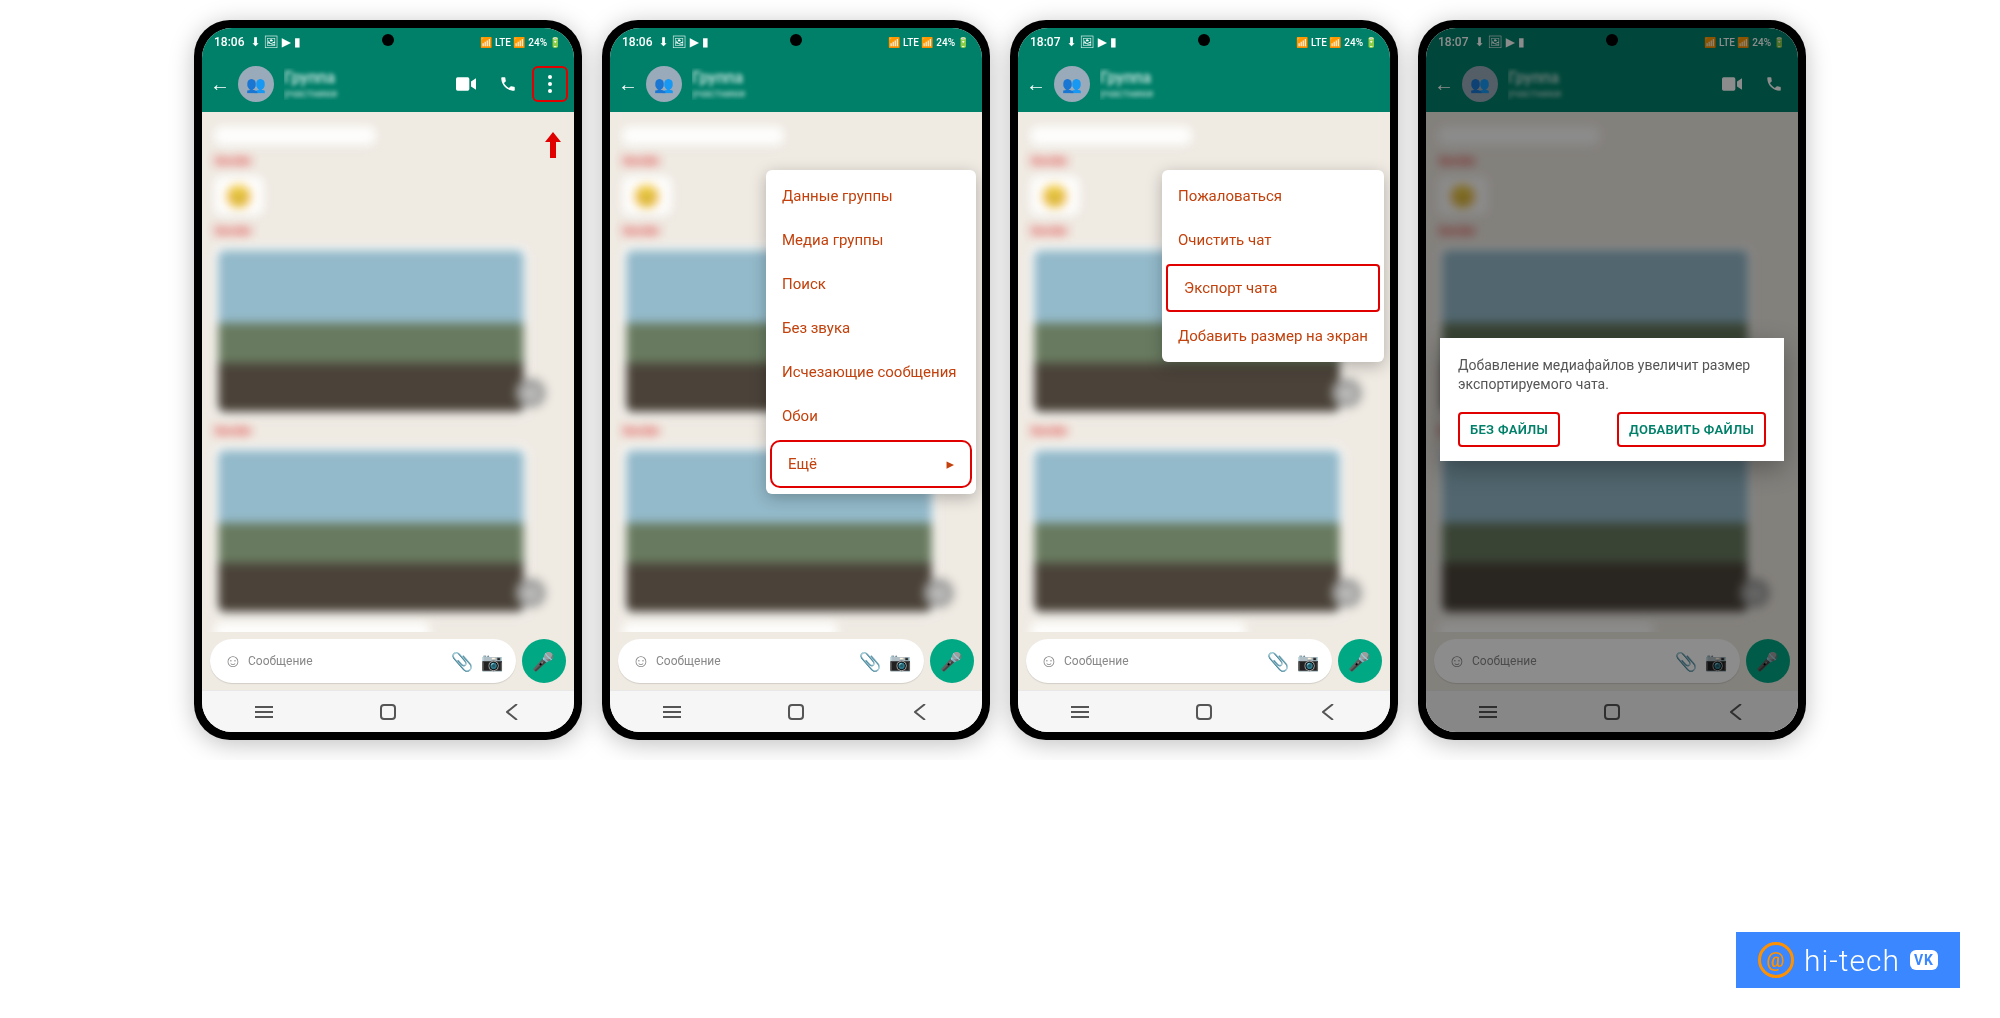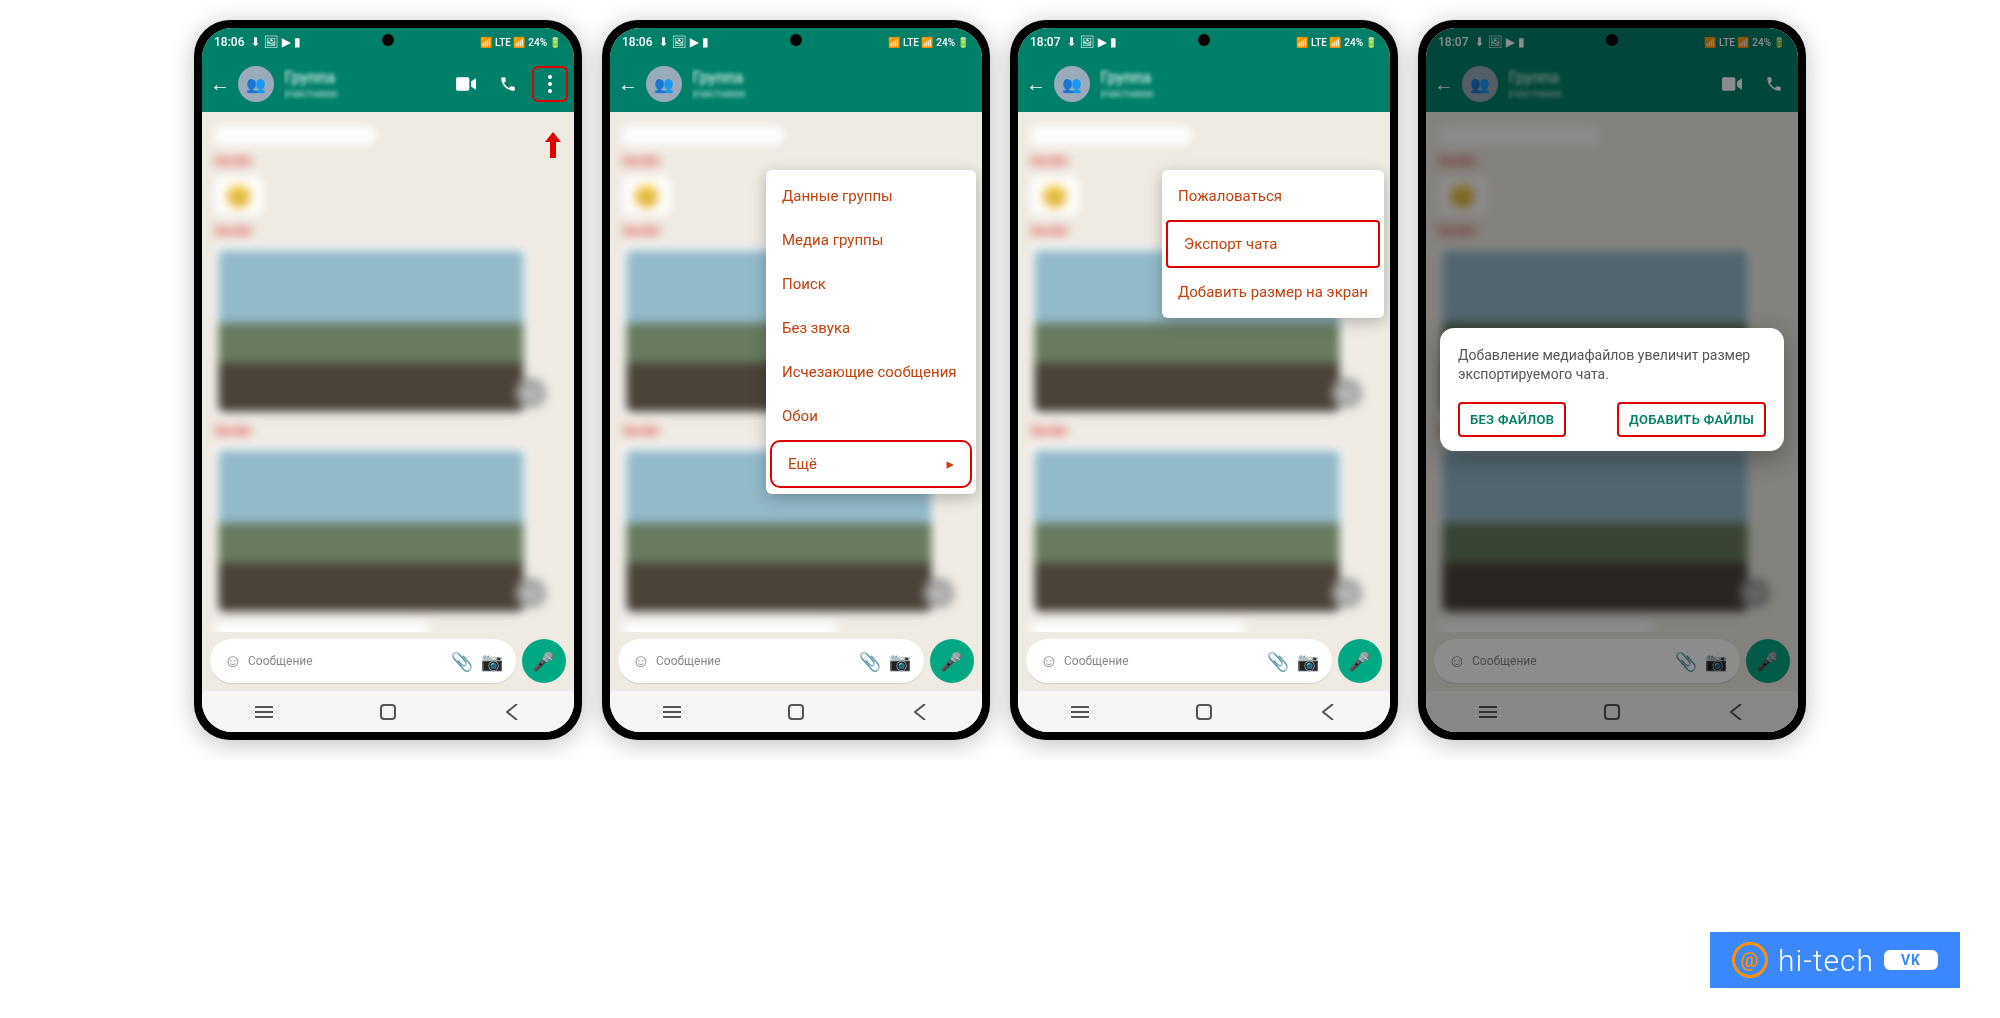--- a/index.html
+++ b/index.html
@@ -379,6 +379,9 @@
       <div class="popup">
         <div class="popup-item">
             <span>Пожаловаться</span>
+          </div>
+        <div class="popup-item">
+            <span>Очистить чат</span>
           </div>
         <div class="popup-item highlight-box" style="margin:2px 4px;border-radius:4px">
             <span>Экспорт чата</span>

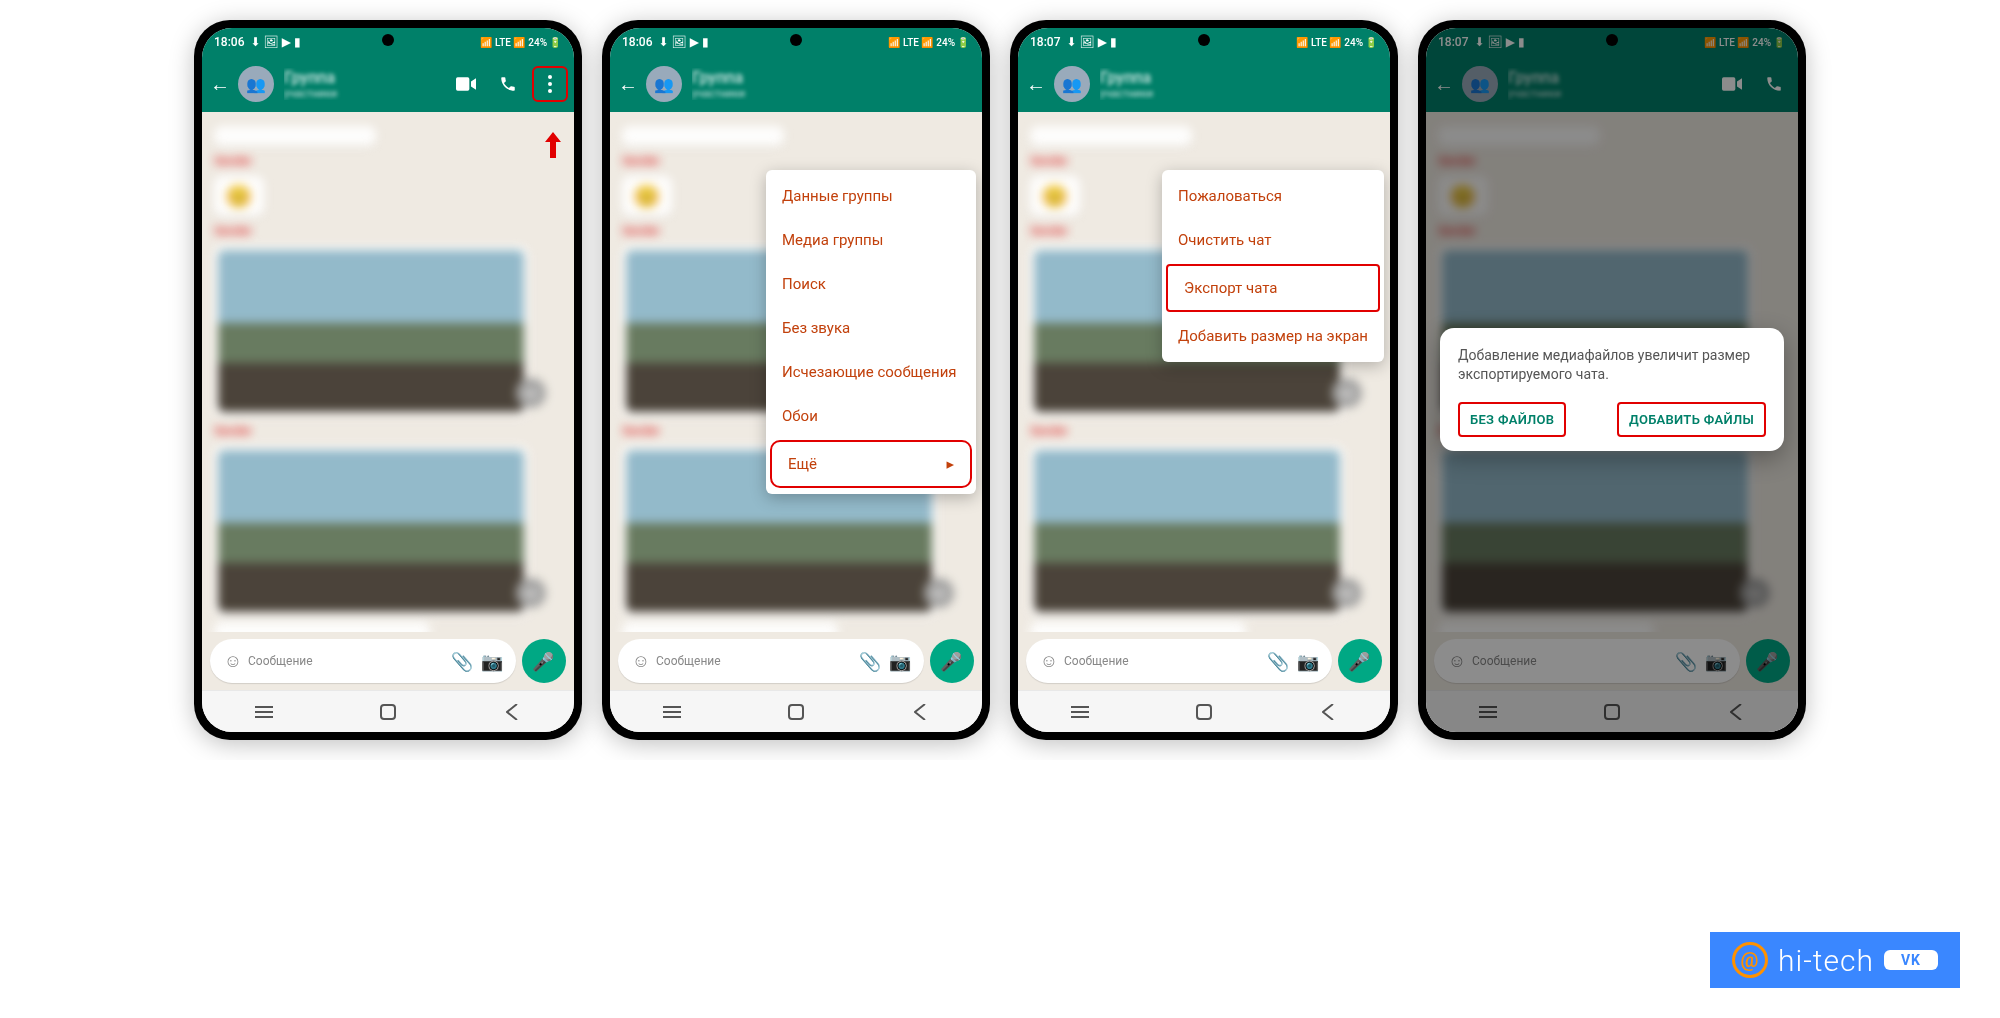--- a/index.html
+++ b/index.html
@@ -110,8 +110,8 @@
     position:absolute; top: 104px; right: 12px; z-index:30;
   }
   .dialog {
-    position:absolute; left:14px; right:14px; top: 300px;
-    background:#fff; border-radius:14px; z-index:20; padding: 18px 18px 14px 18px;
+    position:absolute; left:14px; right:14px; top: 310px;
+    background:#fff; border-radius:0; z-index:20; padding: 18px 18px 14px 18px;
     box-shadow: 0 8px 24px rgba(0,0,0,.3);
   }
   .dialog-text { font-size: 14px; color:#555; line-height:1.35; }

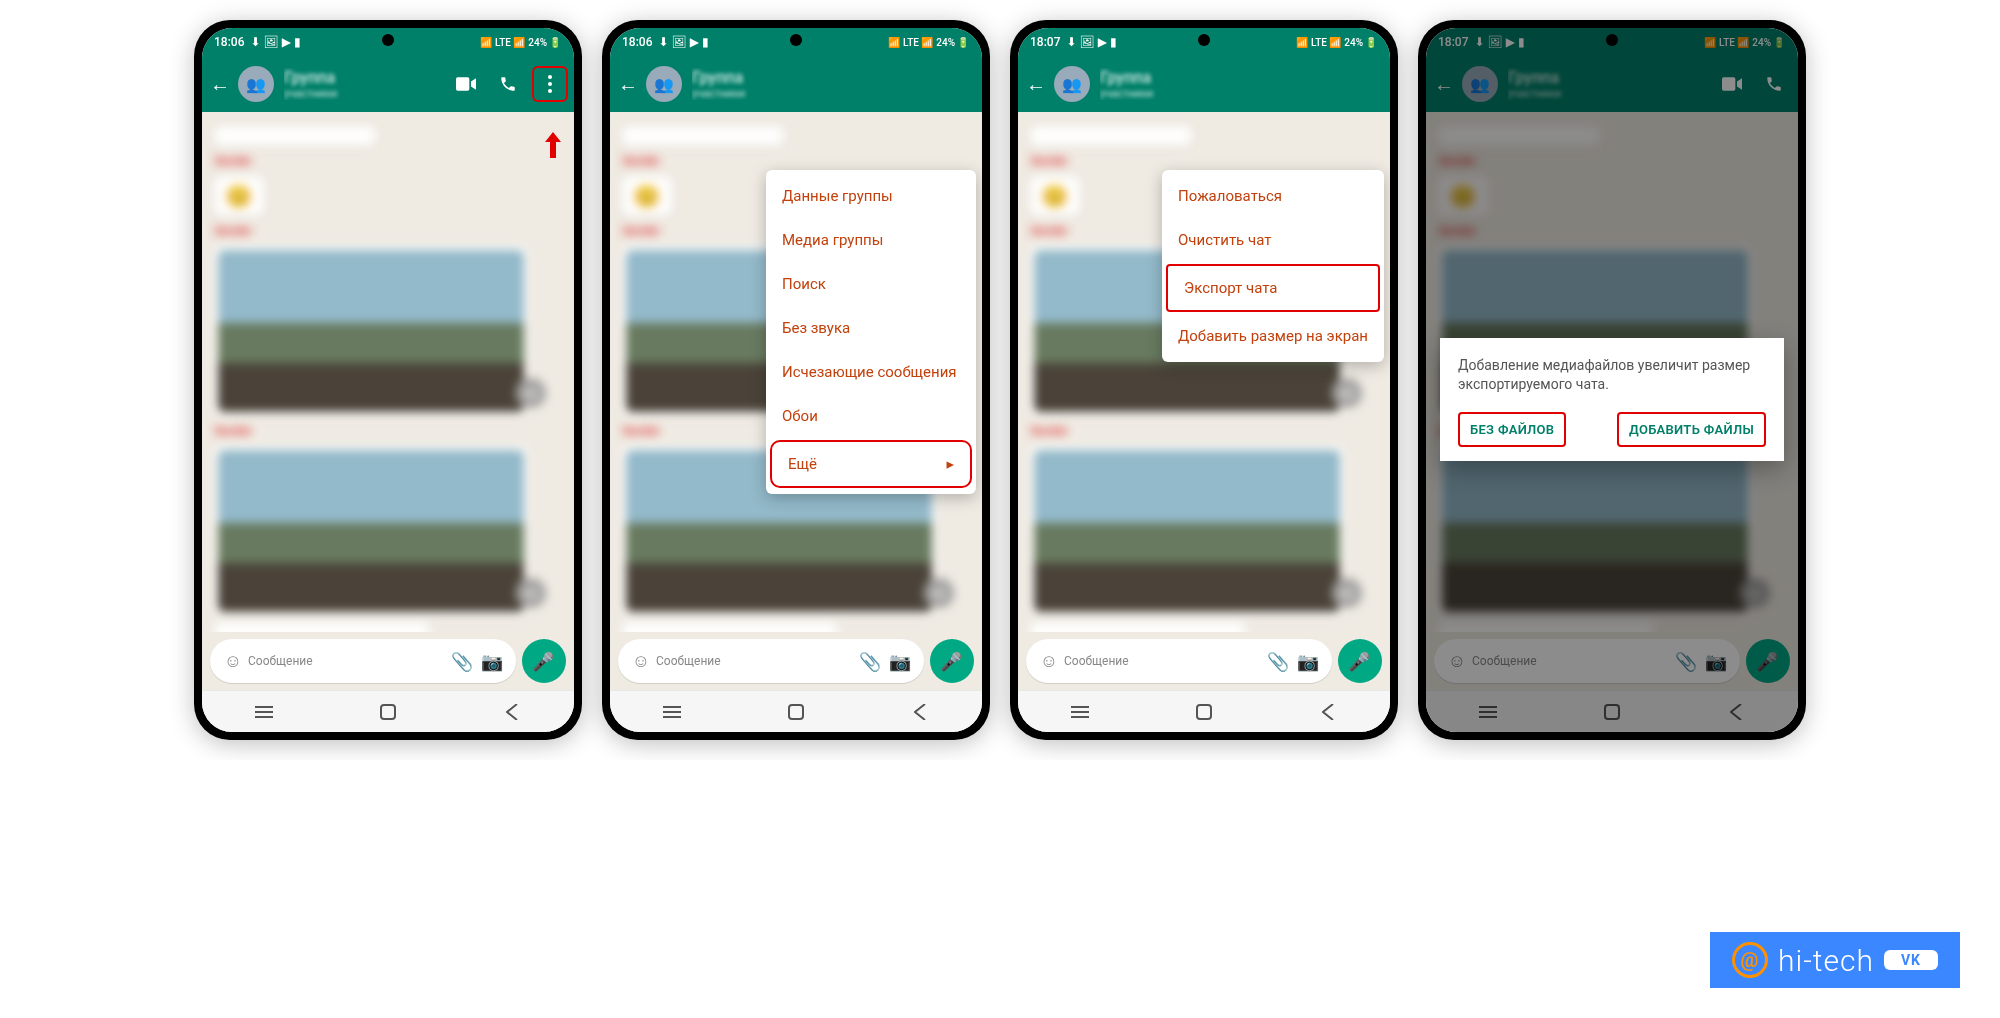--- a/index.html
+++ b/index.html
@@ -506,7 +506,7 @@
     <div class="dialog">
       <div class="dialog-text">Добавление медиафайлов увеличит размер экспортируемого чата.</div>
       <div class="dialog-row">
-        <div class="dialog-btn">БЕЗ ФАЙЛОВ</div>
+        <div class="dialog-btn">БЕЗ ФАЙЛЫ</div>
         <div class="dialog-btn">ДОБАВИТЬ ФАЙЛЫ</div>
       </div>
     </div>

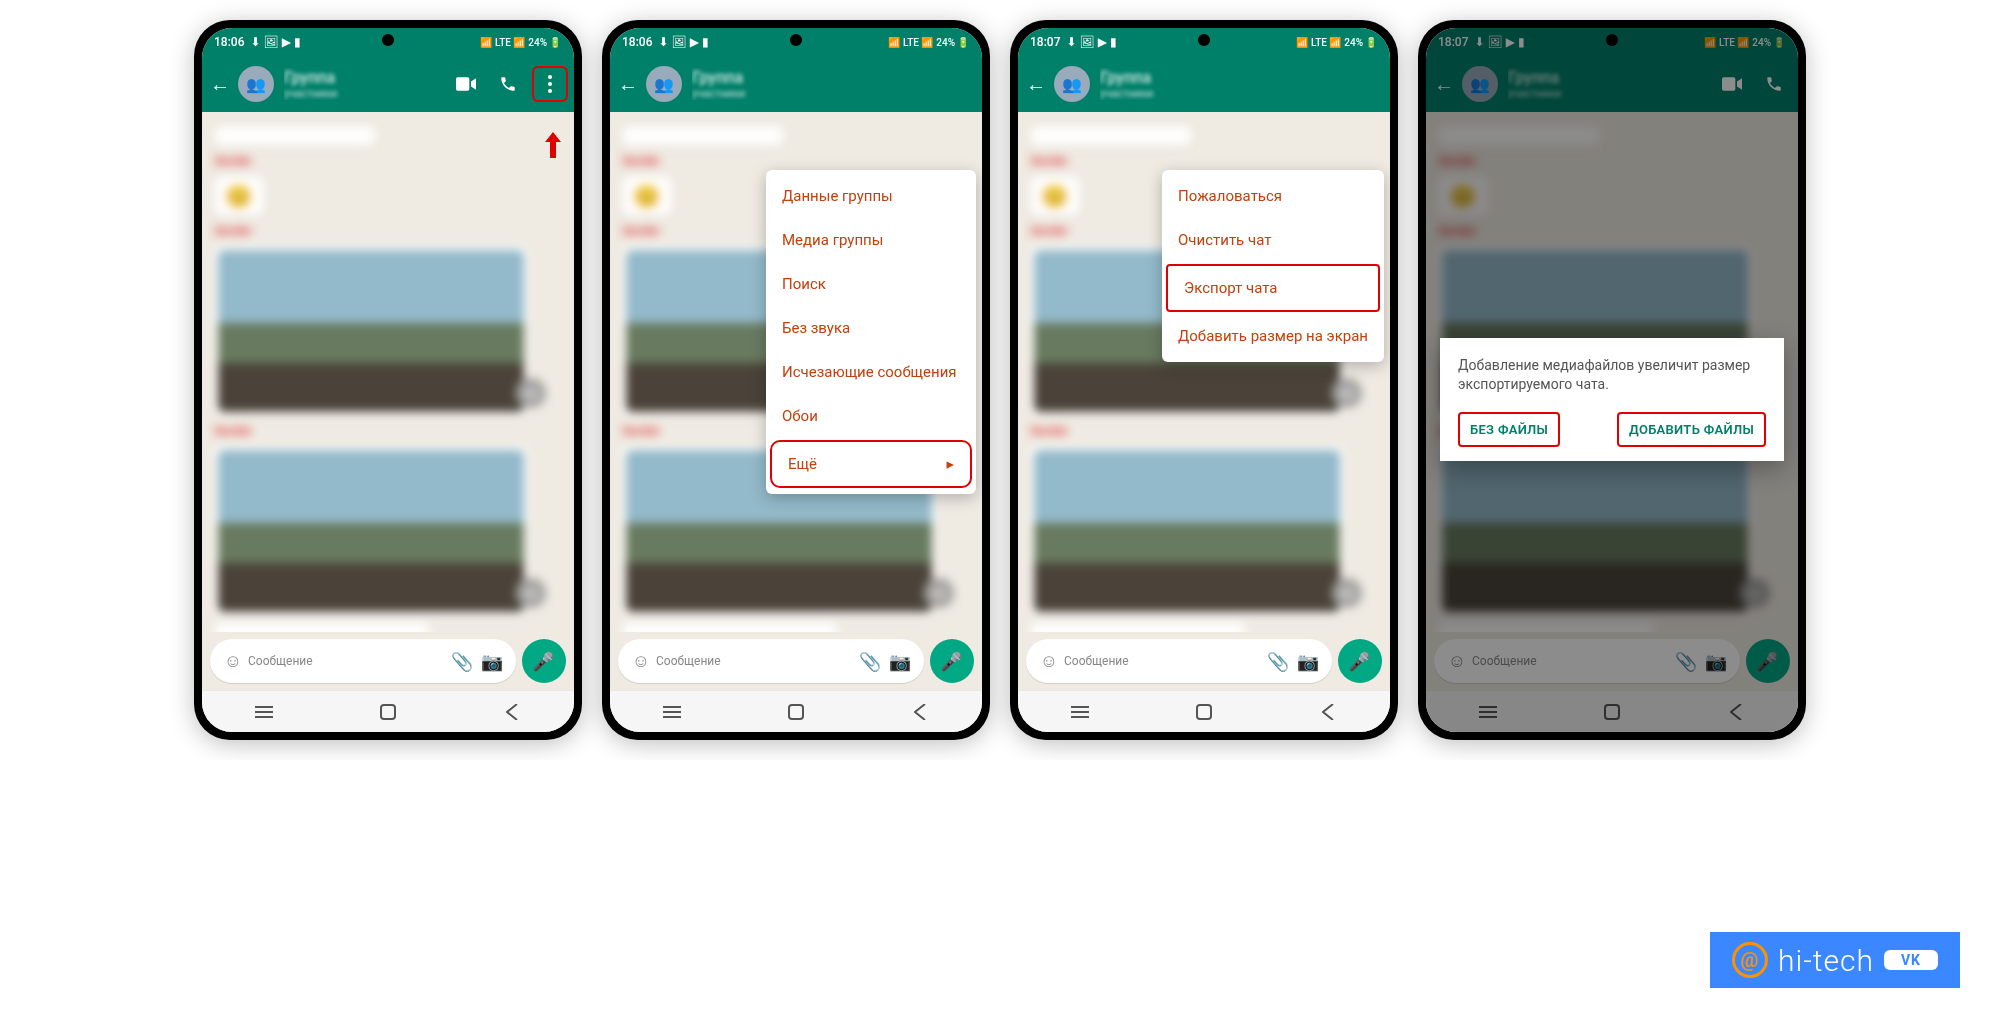--- a/index.html
+++ b/index.html
@@ -137,7 +137,7 @@
     width:36px; height:36px; border-radius:50%; border:3px solid #ff9100;
     color:#ff9100; display:flex; align-items:center; justify-content:center; font-weight:600; font-size:20px;
   }
-  .watermark .vk { background:#fff; color:#3a87ff; border-radius:6px; padding: 2px 17px; font-size:14px; font-weight:700; }
+  .watermark .vk { background:#fff; color:#3a87ff; border-radius:6px; padding: 2px 4px; font-size:14px; font-weight:700; }
 </style>
 </head>
 <body>

